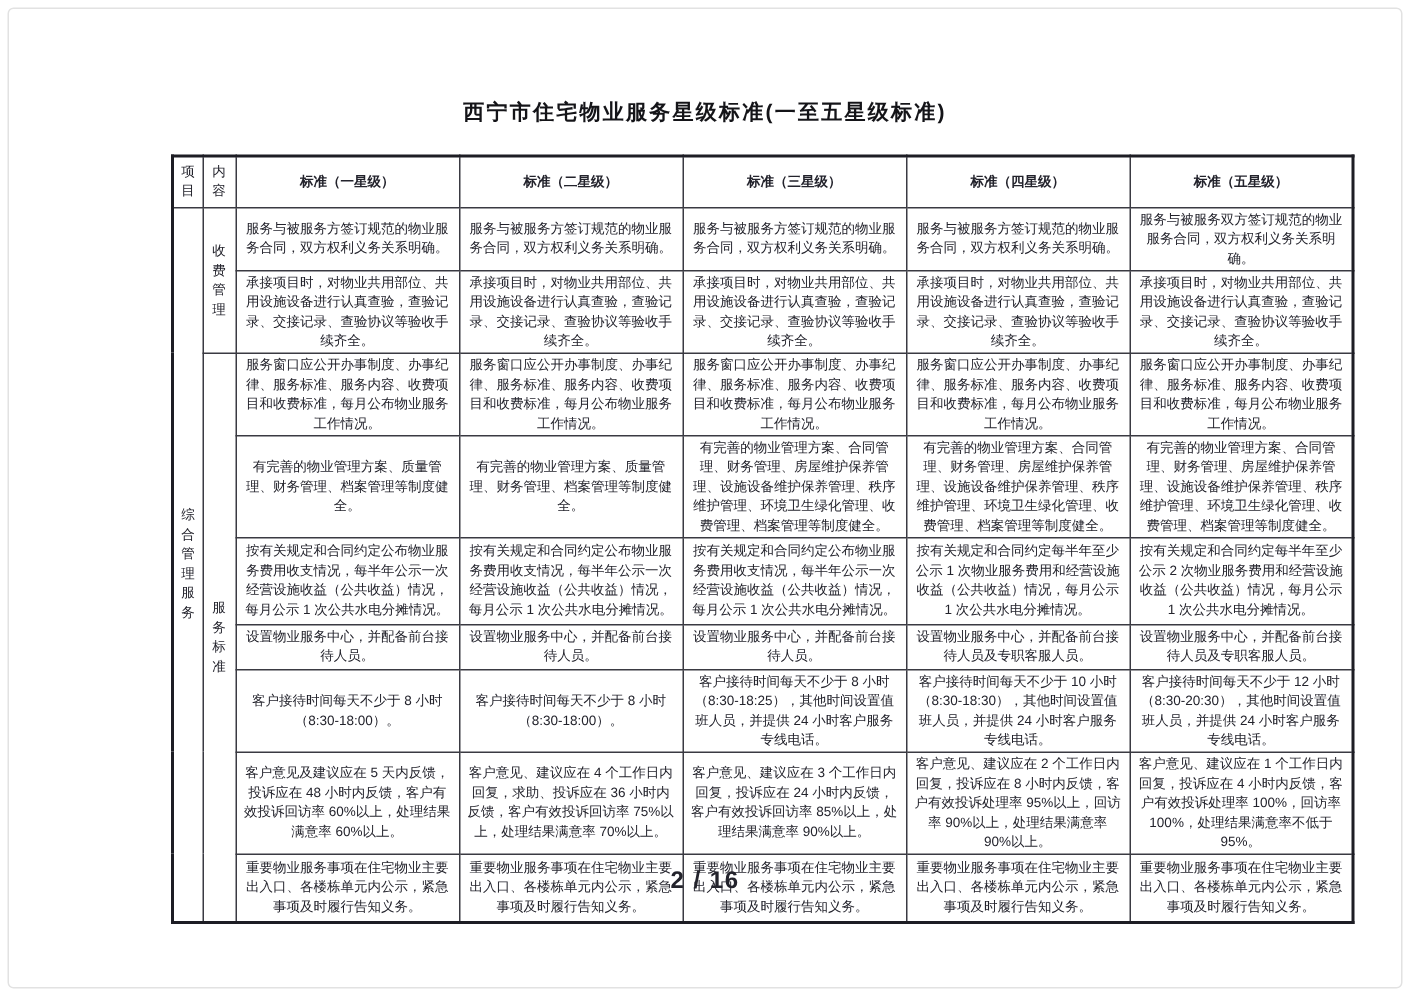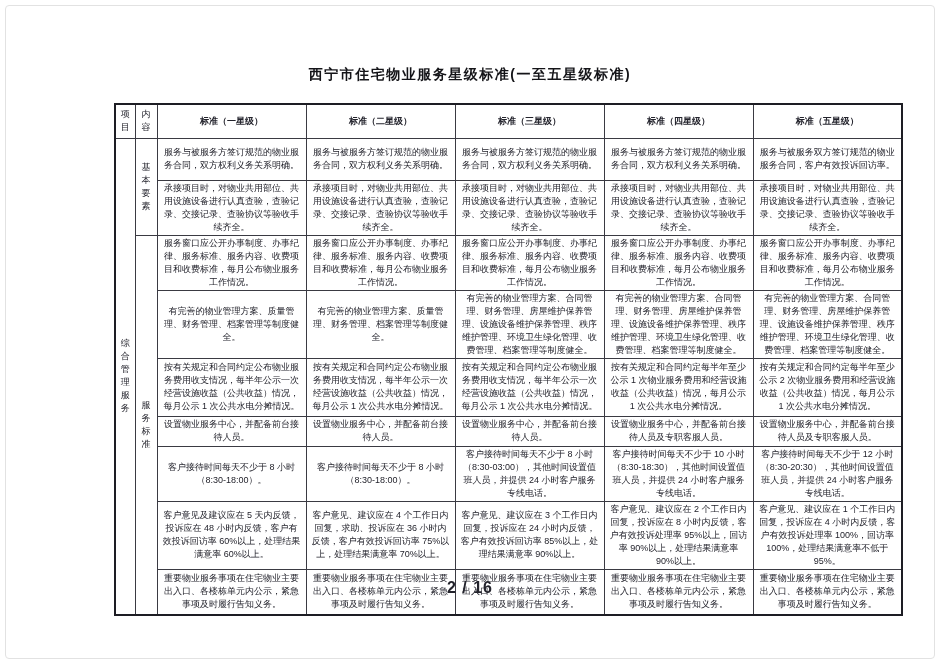--- a/index.html
+++ b/index.html
@@ -75,7 +75,7 @@
       <td>服务与被服务方签订规范的物业服务合同，双方权利义务关系明确。</td>
       <td>服务与被服务方签订规范的物业服务合同，双方权利义务关系明确。</td>
       <td>服务与被服务方签订规范的物业服务合同，双方权利义务关系明确。</td>
-      <td>服务与被服务双方签订规范的物业服务合同，客户有效投诉回访率。</td>
+      <td>服务与被服务双方签订规范的物业服务合同，双方权利义务关系明确。</td>
     </tr>
     <tr style="height:48px">
       <td>承接项目时，对物业共用部位、共用设施设备进行认真查验，查验记录、交接记录、查验协议等验收手续齐全。</td>

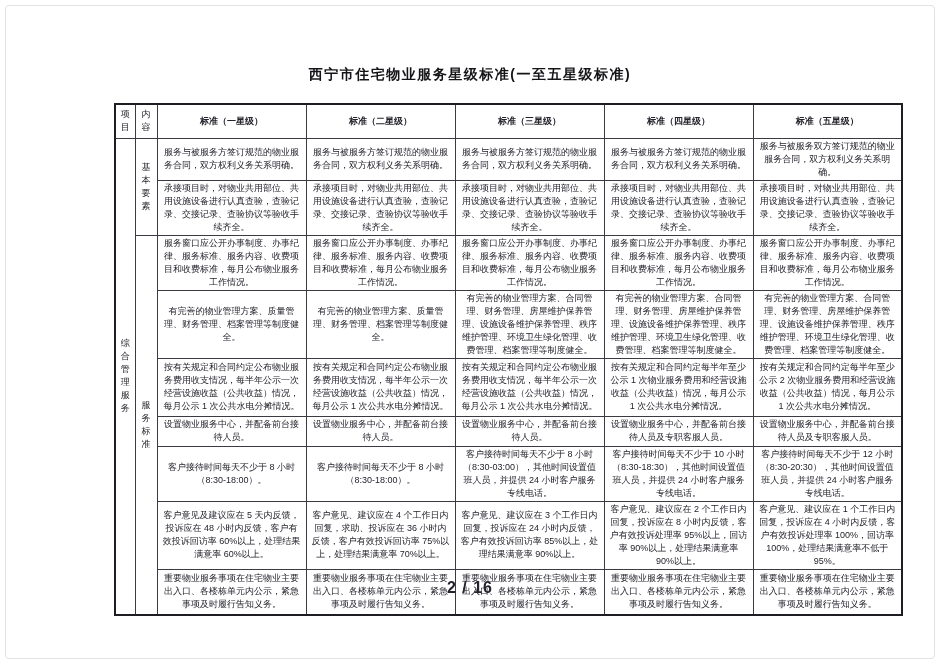--- a/index.html
+++ b/index.html
@@ -70,7 +70,7 @@
     </tr>
     <tr style="height:42px">
       <td rowspan="9" class="vcell group-item">综合管理服务</td>
-      <td rowspan="2" class="vcell group-content">基本要素</td>
+      <td rowspan="2" class="vcell group-content">收费管理</td>
       <td>服务与被服务方签订规范的物业服务合同，双方权利义务关系明确。</td>
       <td>服务与被服务方签订规范的物业服务合同，双方权利义务关系明确。</td>
       <td>服务与被服务方签订规范的物业服务合同，双方权利义务关系明确。</td>

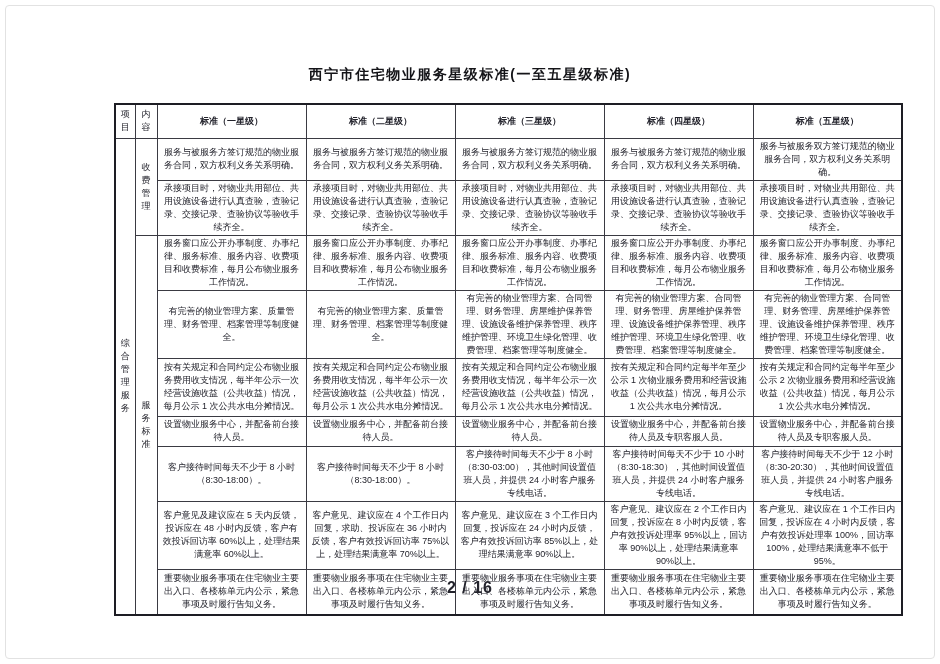--- a/index.html
+++ b/index.html
@@ -116,7 +116,7 @@
     <tr style="height:50px">
       <td>客户接待时间每天不少于 8 小时（8:30-18:00）。</td>
       <td>客户接待时间每天不少于 8 小时（8:30-18:00）。</td>
-      <td>客户接待时间每天不少于 8 小时（8:30-03:00），其他时间设置值班人员，并提供 24 小时客户服务专线电话。</td>
+      <td>客户接待时间每天不少于 8 小时（8:30-18:25），其他时间设置值班人员，并提供 24 小时客户服务专线电话。</td>
       <td>客户接待时间每天不少于 10 小时（8:30-18:30），其他时间设置值班人员，并提供 24 小时客户服务专线电话。</td>
       <td>客户接待时间每天不少于 12 小时（8:30-20:30），其他时间设置值班人员，并提供 24 小时客户服务专线电话。</td>
     </tr>

